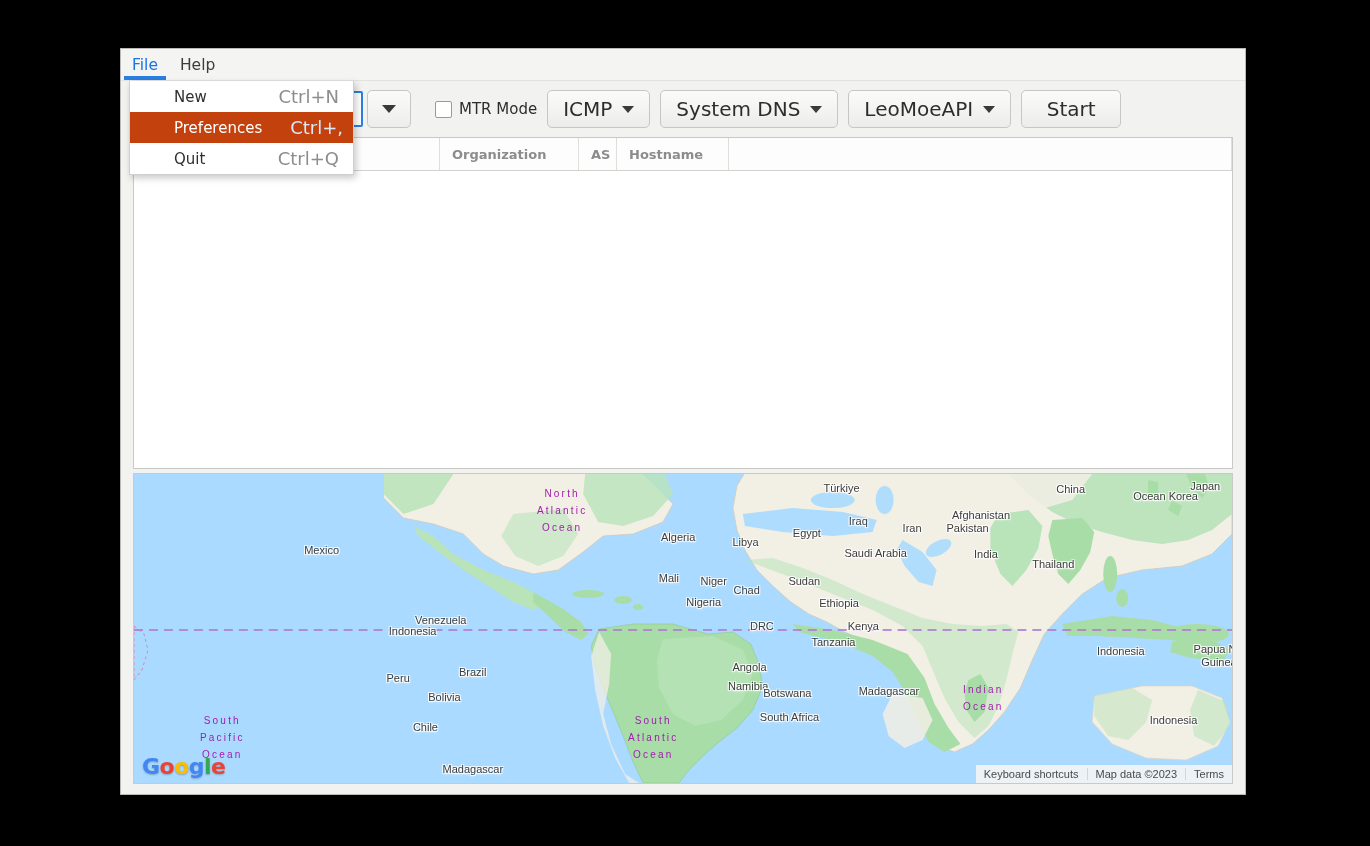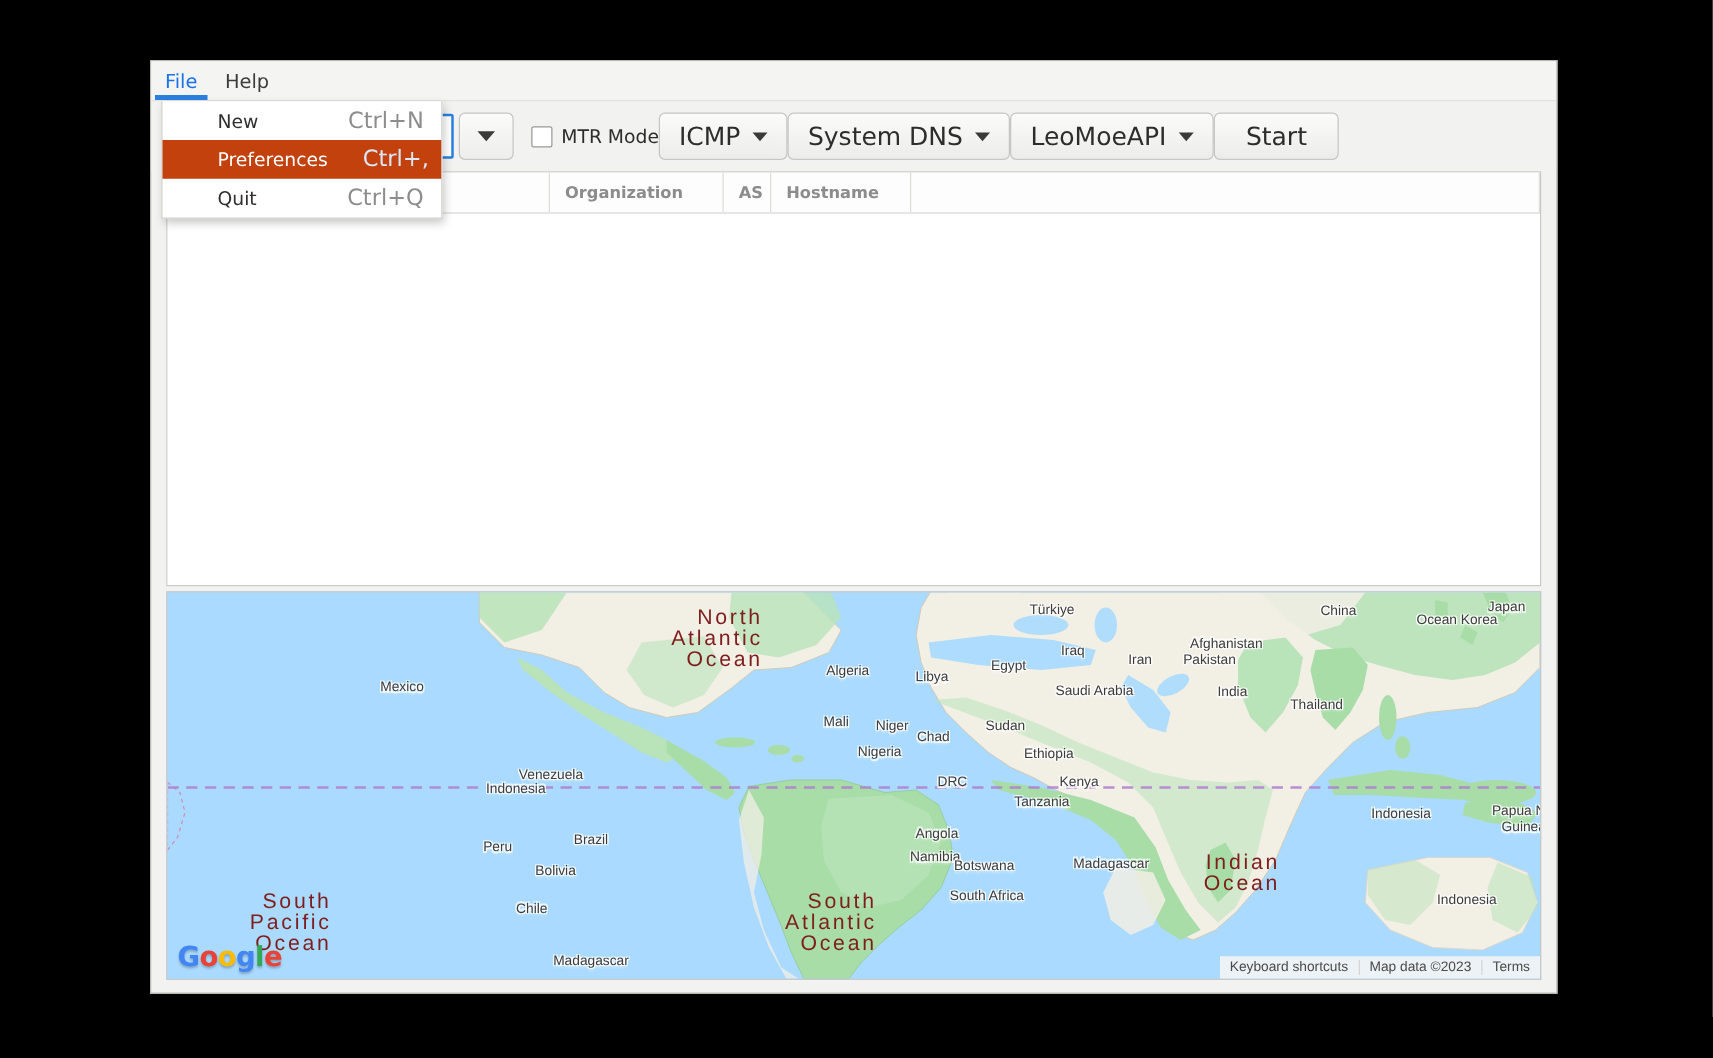--- a/index.html
+++ b/index.html
@@ -80,6 +80,7 @@
     display: flex;
     align-items: center;
     padding: 0 12px;
+    gap: 10px;
     background: #f2f2f0;
   }
   #target-combo {

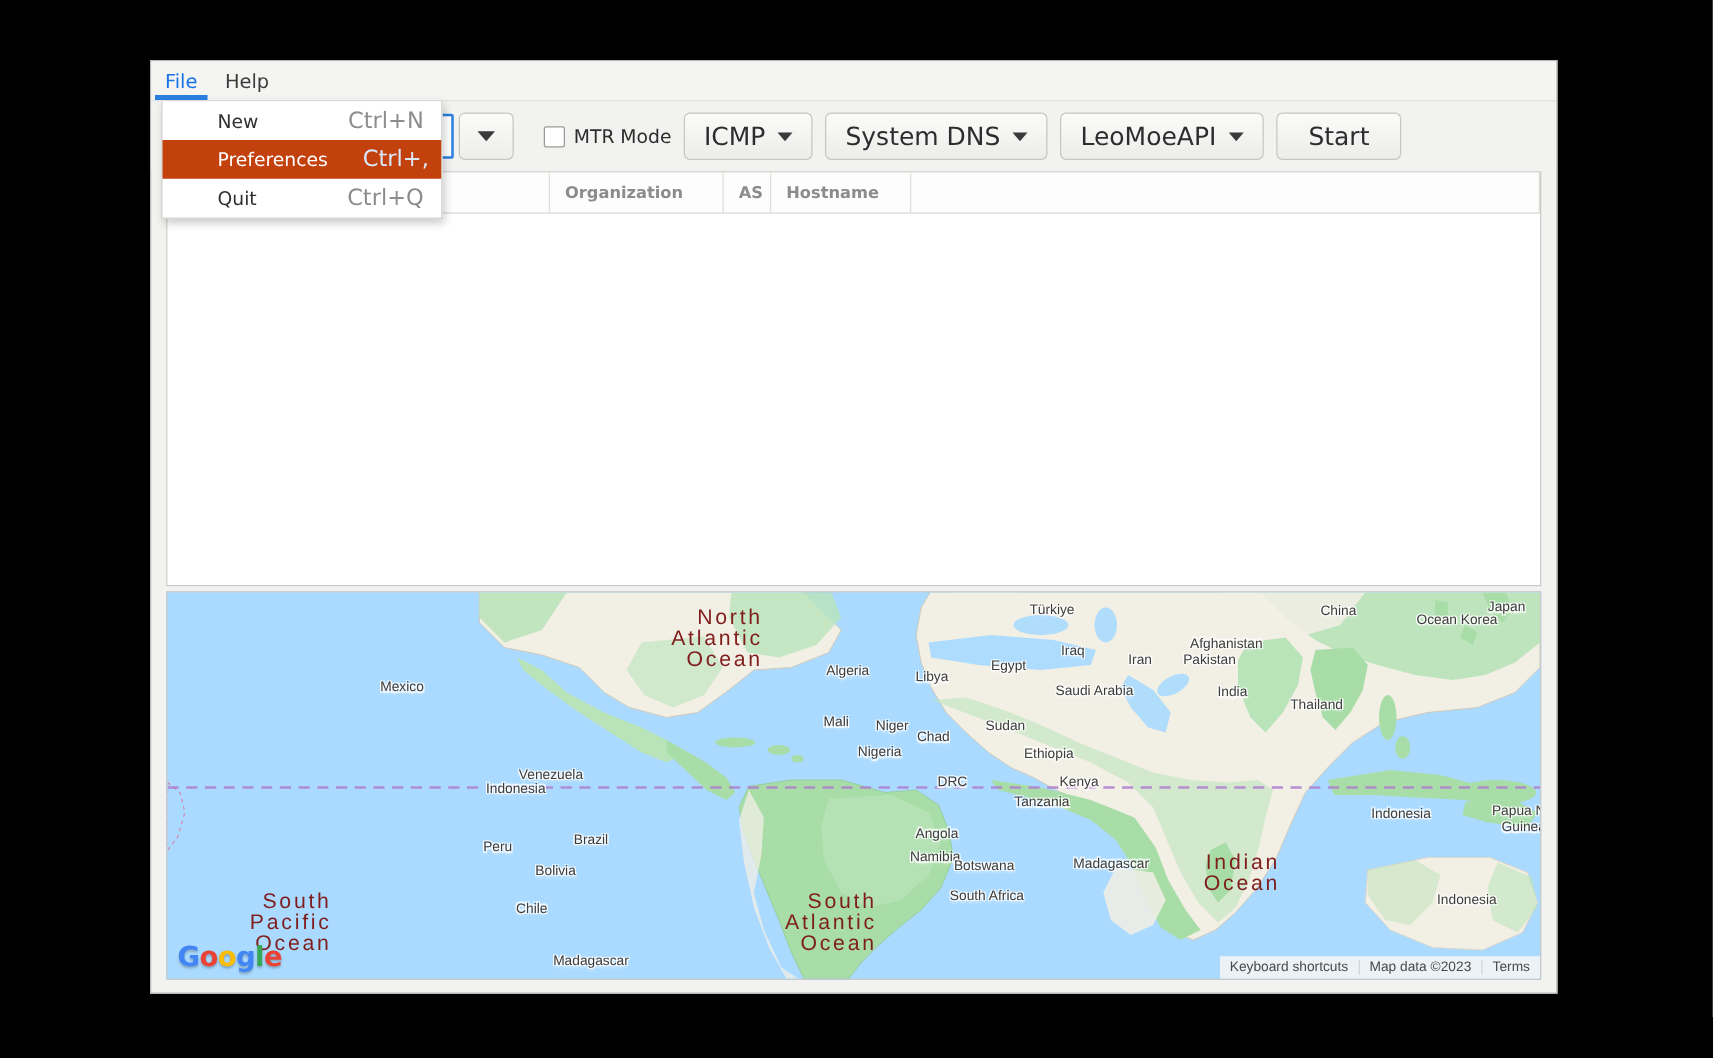--- a/index.html
+++ b/index.html
@@ -204,11 +204,11 @@
     pointer-events: none;
   }
   .map-label.ocean {
-    color: #7f1d1d;
+    color: #a21caf;
     letter-spacing: 2.2px;
     text-shadow: none;
-    font-size: 17px;
-    text-align: right;
+    font-size: 10px;
+    text-align: center;
     line-height: 17px;
   }
 

